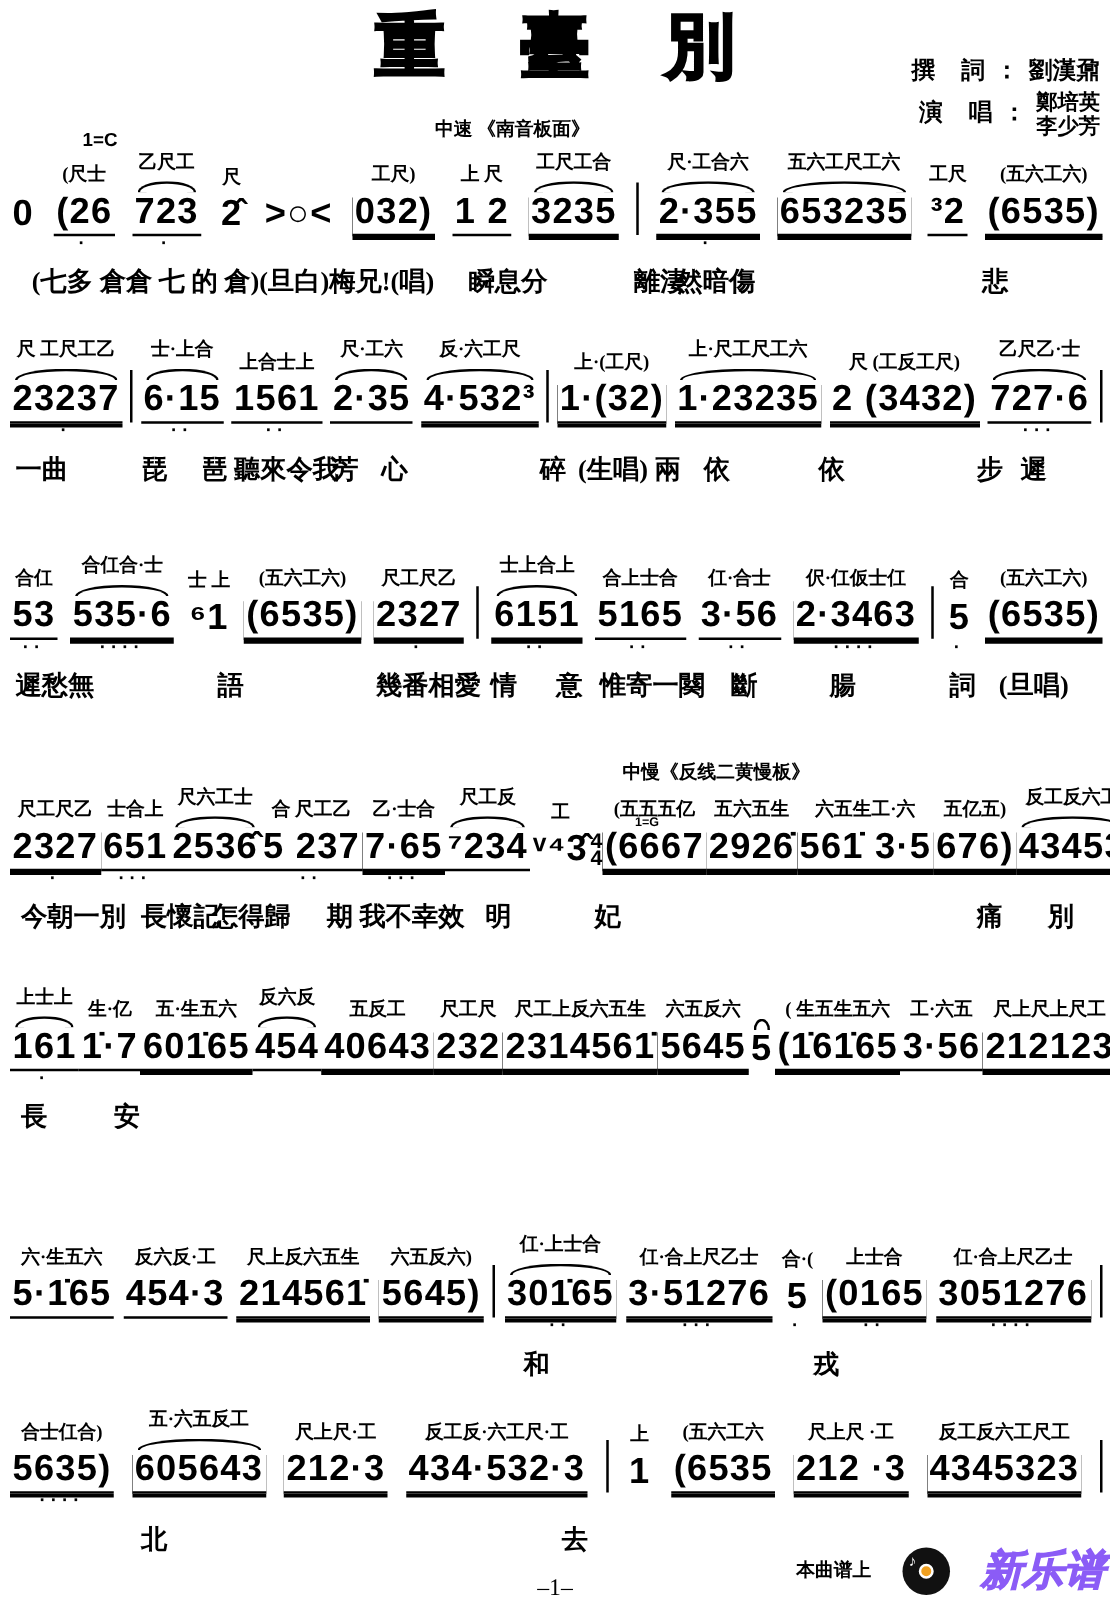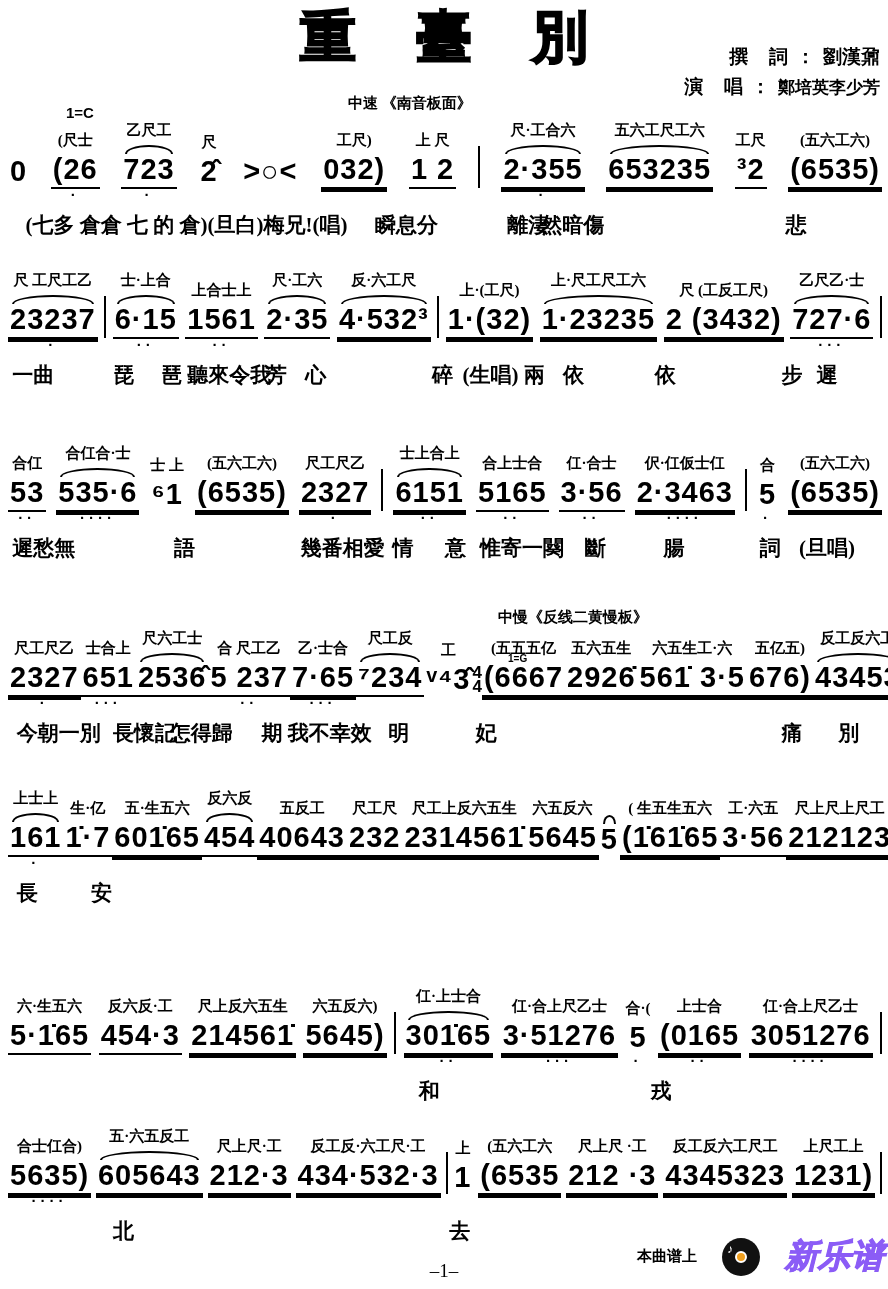--- a/index.html
+++ b/index.html
@@ -20,7 +20,7 @@
     font-family:"Liberation Serif",serif;font-size:19px;font-weight:bold;}
   .credit-row{display:flex;align-items:center;justify-content:flex-end;line-height:30px;}
   .credit-label{letter-spacing:8px;}
-  .singers{display:flex;flex-direction:row;font-size:17px;line-height:19px;}
+  .singers{display:flex;flex-direction:column;font-size:17px;line-height:19px;}
   .keysig{position:absolute;top:104px;left:66px;font-size:15px;font-weight:bold;}
   .tempo1{position:absolute;top:94px;left:348px;font-size:15px;font-weight:bold;
     font-family:"Liberation Serif",serif;}

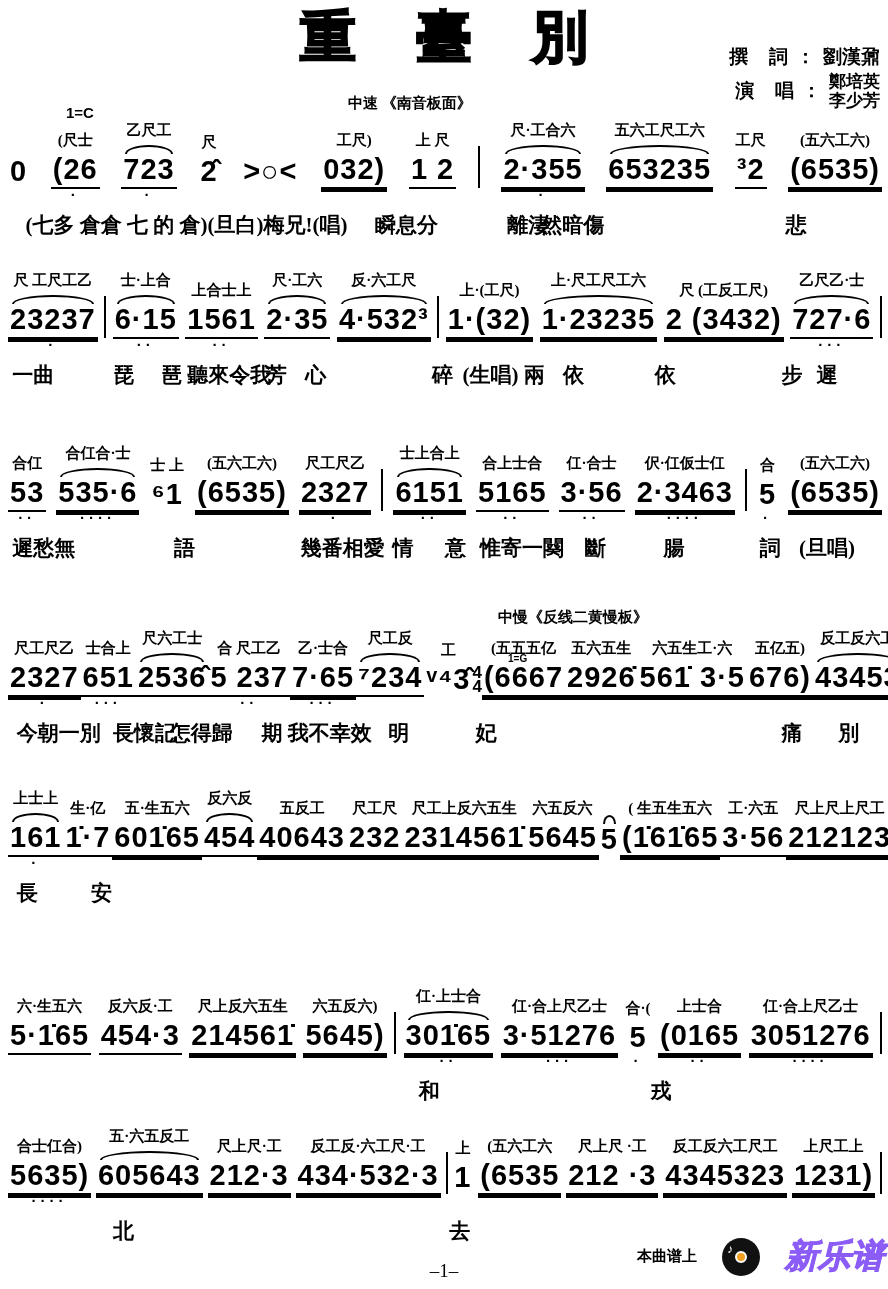--- a/index.html
+++ b/index.html
@@ -120,6 +120,12 @@
             <div class="n u1">1 2</div>
             <div class="dots"></div>
           </div>
+          <div class="grp">
+            <div class="g">工尺工合</div>
+            <div class="arc"></div>
+            <div class="n u2">3235</div>
+            <div class="dots"></div>
+          </div>
           <div class="bar"></div>
           <div class="grp">
             <div class="g">尺·工合六</div>

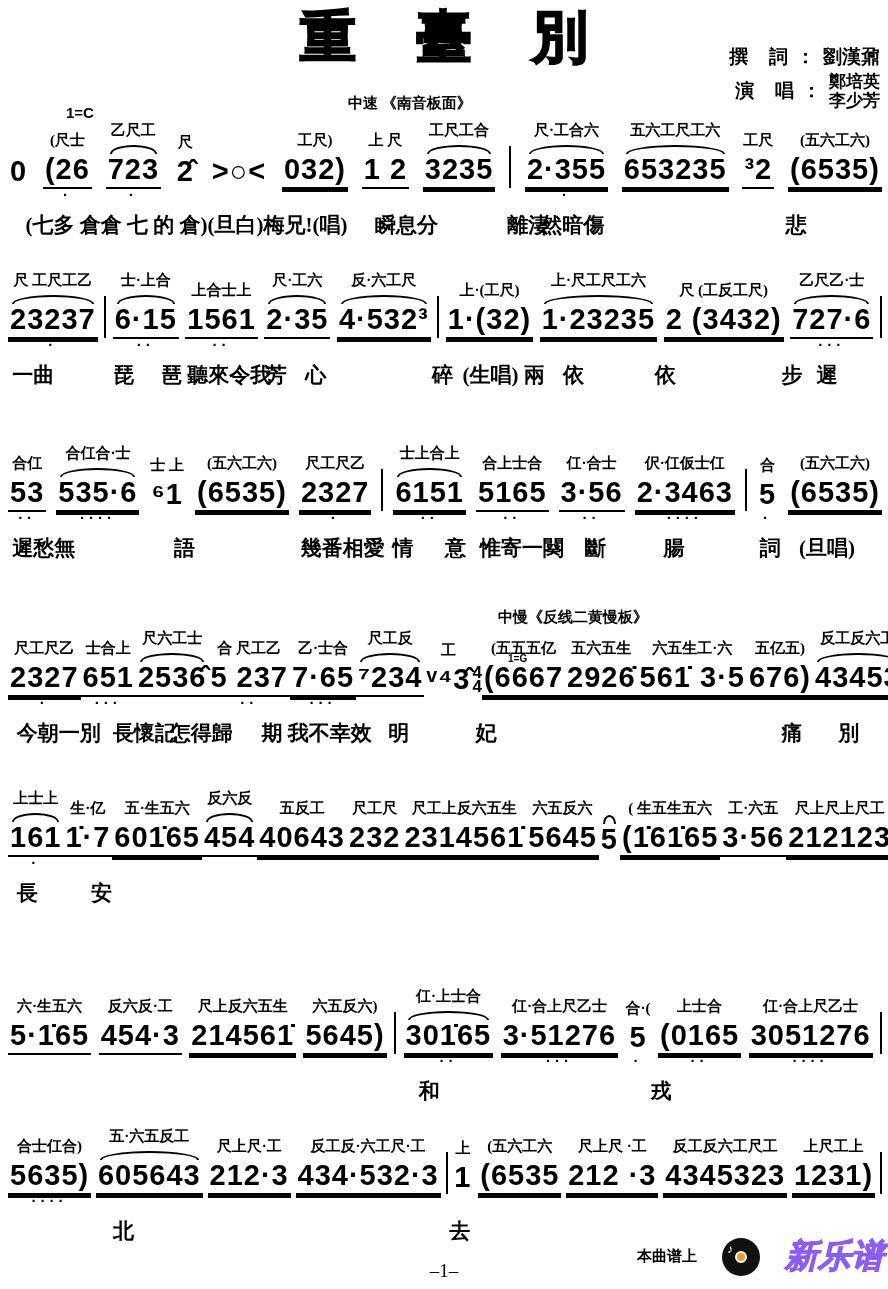--- a/index.html
+++ b/index.html
@@ -564,11 +564,6 @@
             <div class="n u2">4345323</div>
             <div class="dots"></div>
           </div>
-          <div class="grp">
-            <div class="g">上尺工上</div>
-            <div class="n u2">1231)</div>
-            <div class="dots"></div>
-          </div>
           <div class="bar"></div>
         </div>
         <div class="lyr">

